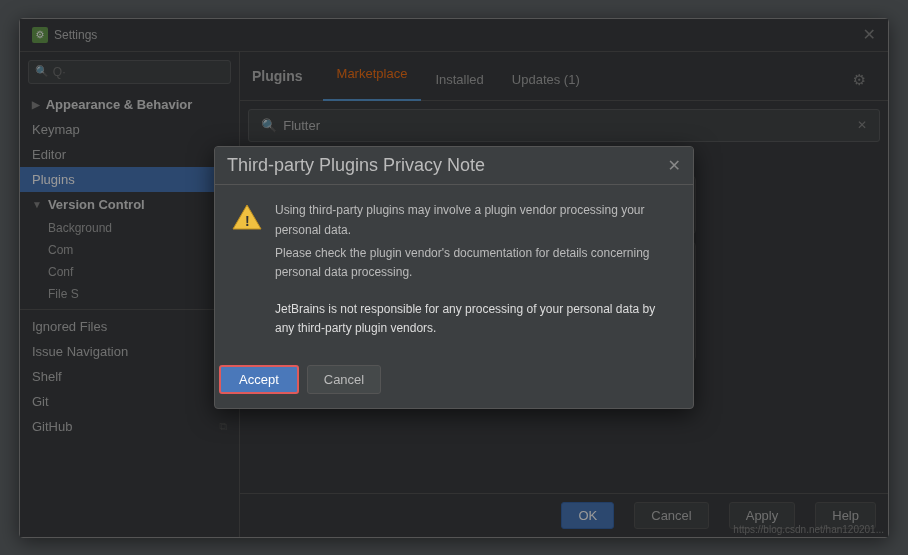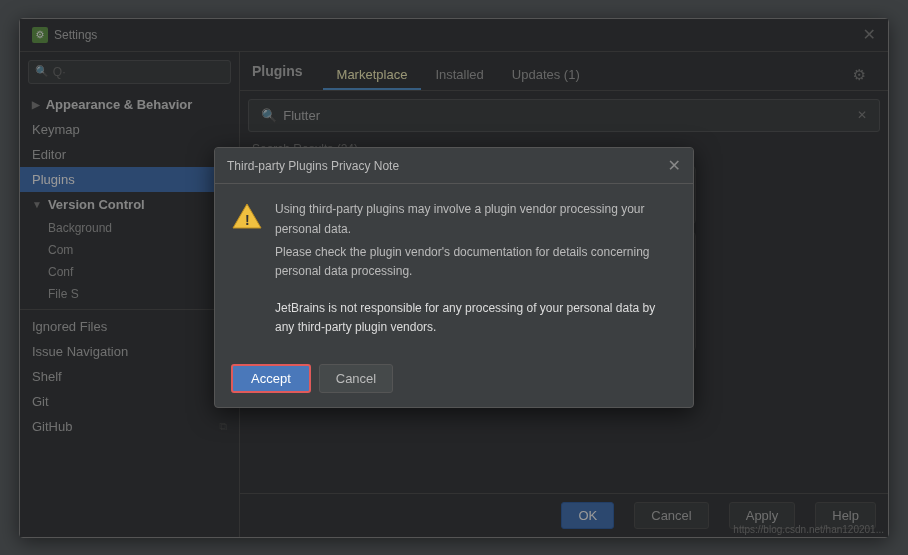--- a/index.html
+++ b/index.html
@@ -515,7 +515,7 @@
 
       <div class="plugins-header">
         <span class="plugins-title">Plugins</span>
-        <div class="tab" style="color:#fef9c3; border-bottom:2px solid #5b9bd5; padding-bottom:6px; margin-bottom:-1px;">
+        <div class="tab" style="color:#f97316; border-bottom:2px solid #5b9bd5; padding-bottom:18px; margin-bottom:-1px;">
           <span>Marketplace</span>
         </div>
         <div class="tab">

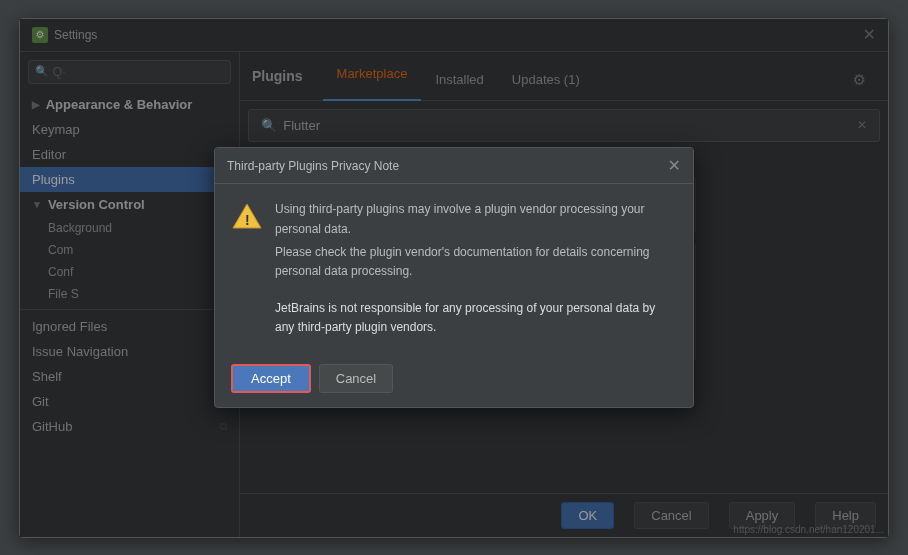--- a/index.html
+++ b/index.html
@@ -354,7 +354,7 @@
 
     .modal-title {
       color: #bbb;
-      font-size: 12px;
+      font-size: 18px;
     }
 
     .modal-close {

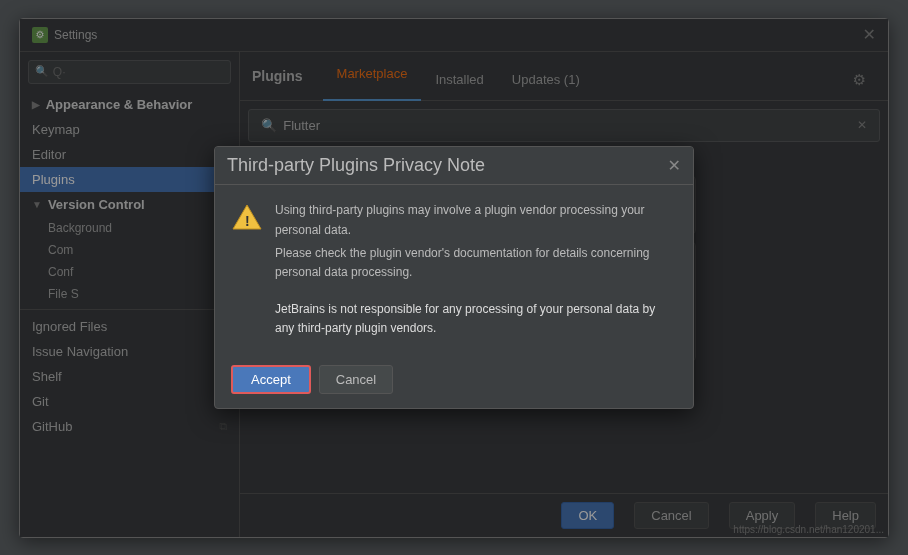--- a/index.html
+++ b/index.html
@@ -388,7 +388,7 @@
     }
 
     .modal-footer {
-      padding: 10px 16px 14px;
+      padding: 10px 4px 14px;
       display: flex;
       gap: 8px;
       justify-content: flex-start;

